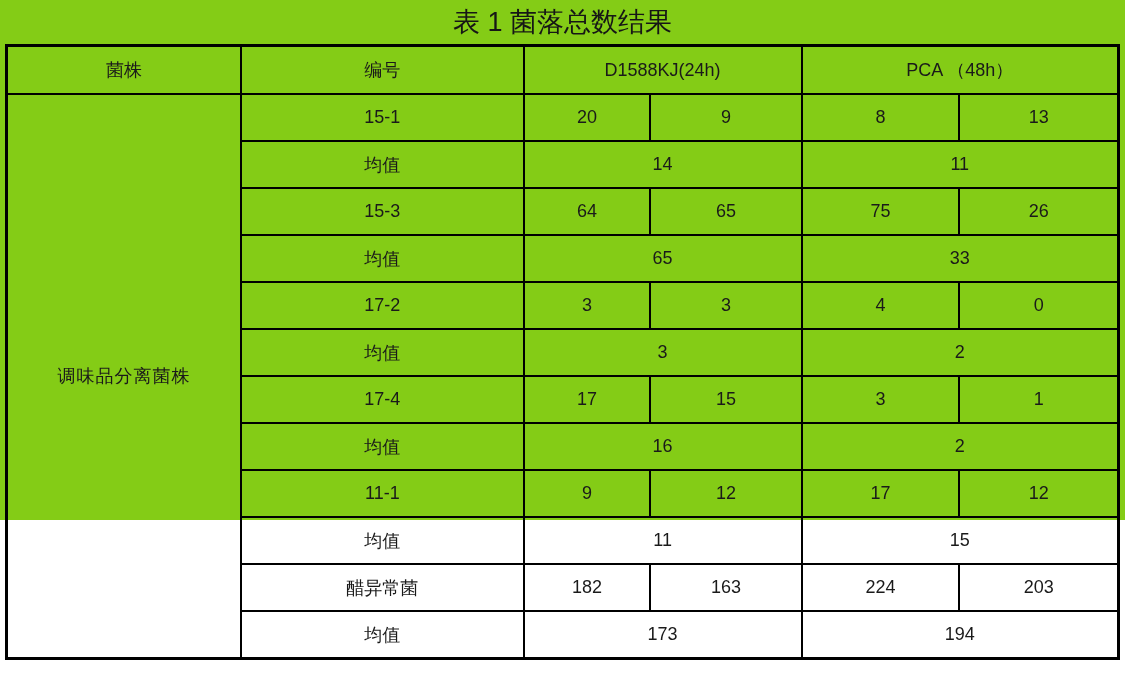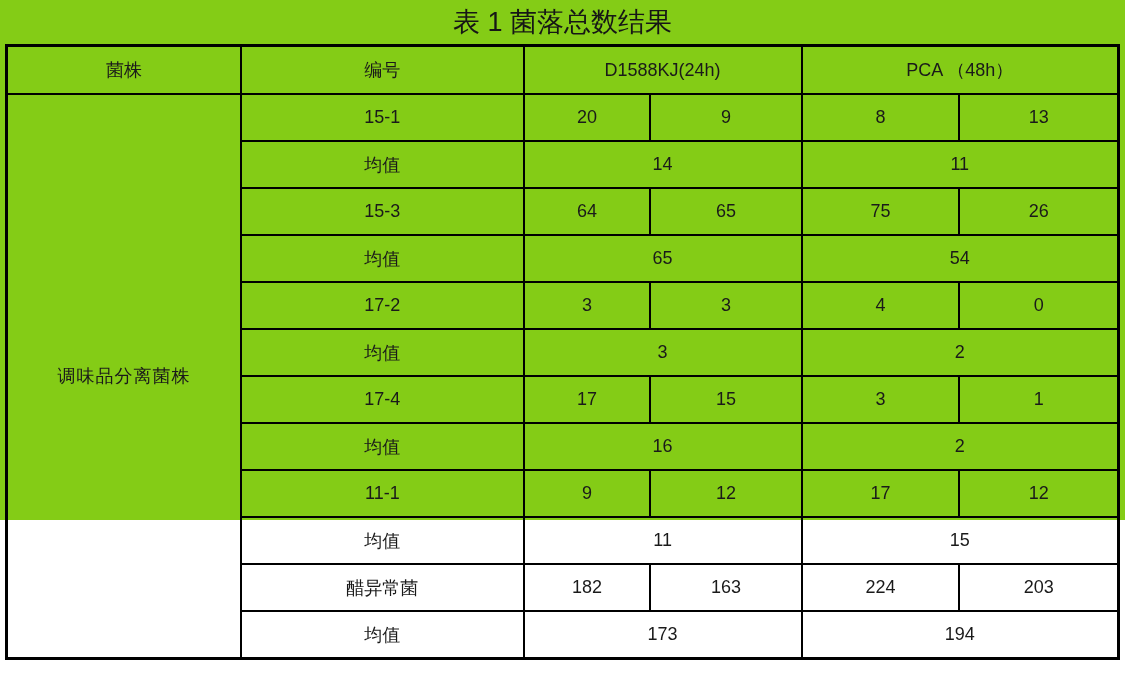--- a/index.html
+++ b/index.html
@@ -103,7 +103,7 @@
       <tr>
         <td>均值</td>
         <td colspan="2">65</td>
-        <td colspan="2">54</td>
+        <td colspan="2">33</td>
       </tr>
       <tr>
         <td>17-2</td>

